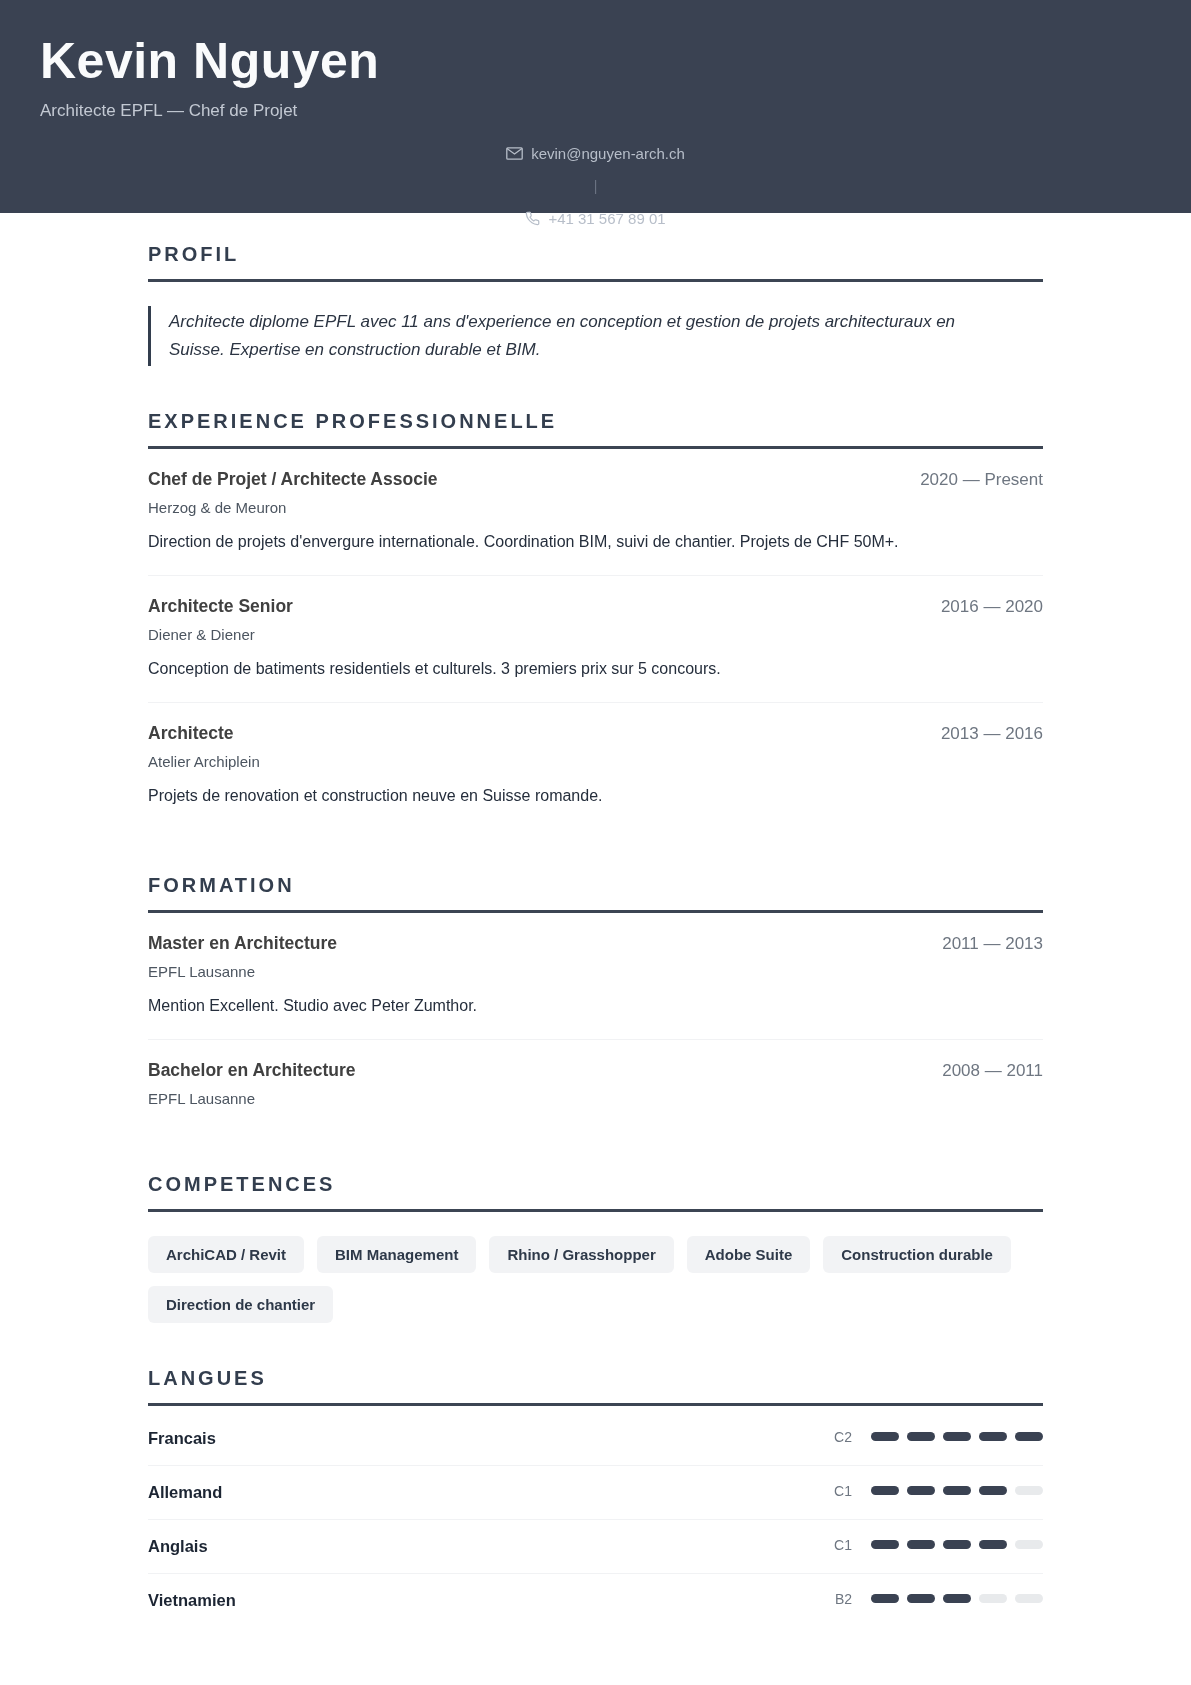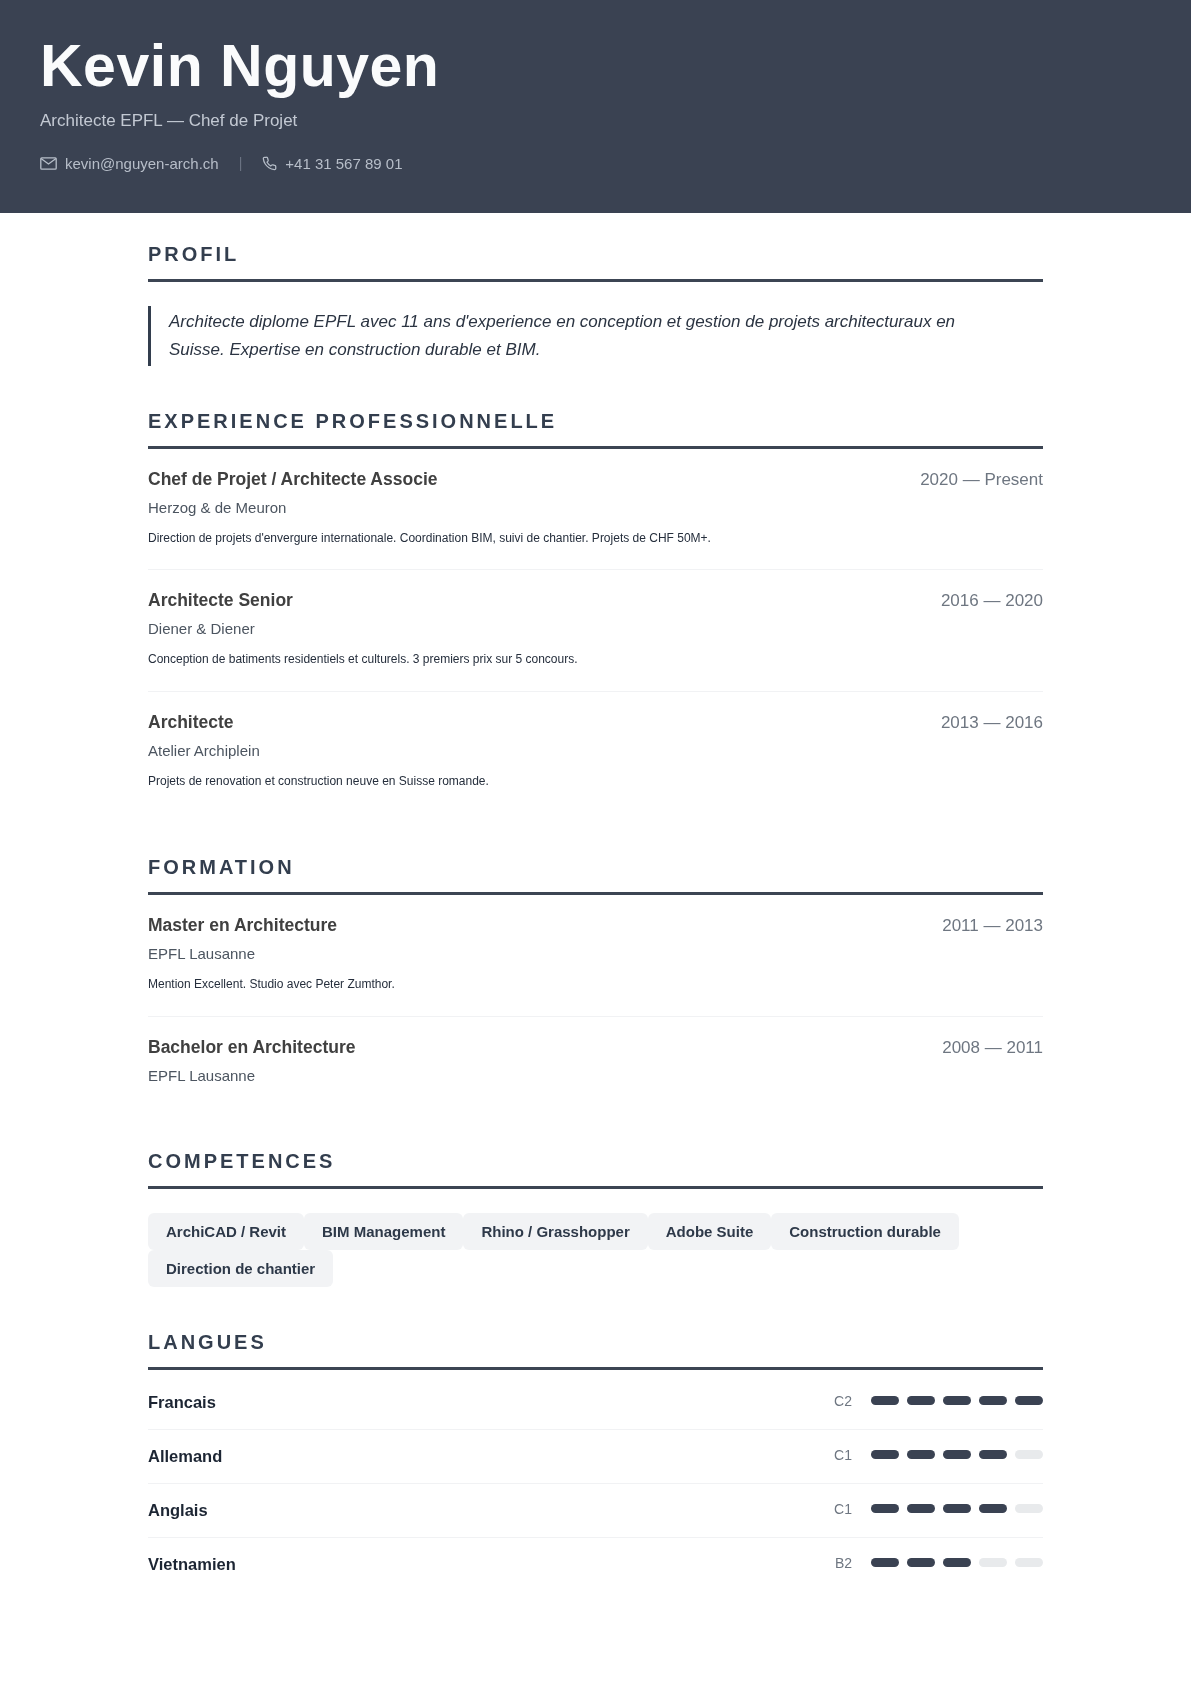--- a/index.html
+++ b/index.html
@@ -20,7 +20,7 @@
   }
   .cv-name {
     color: var(--name-color, #fafbfc);
-    font-size: 59px;
+    font-size: 50px;
     font-weight: 700;
     line-height: 1.1;
     margin: 0 0 12px 0;

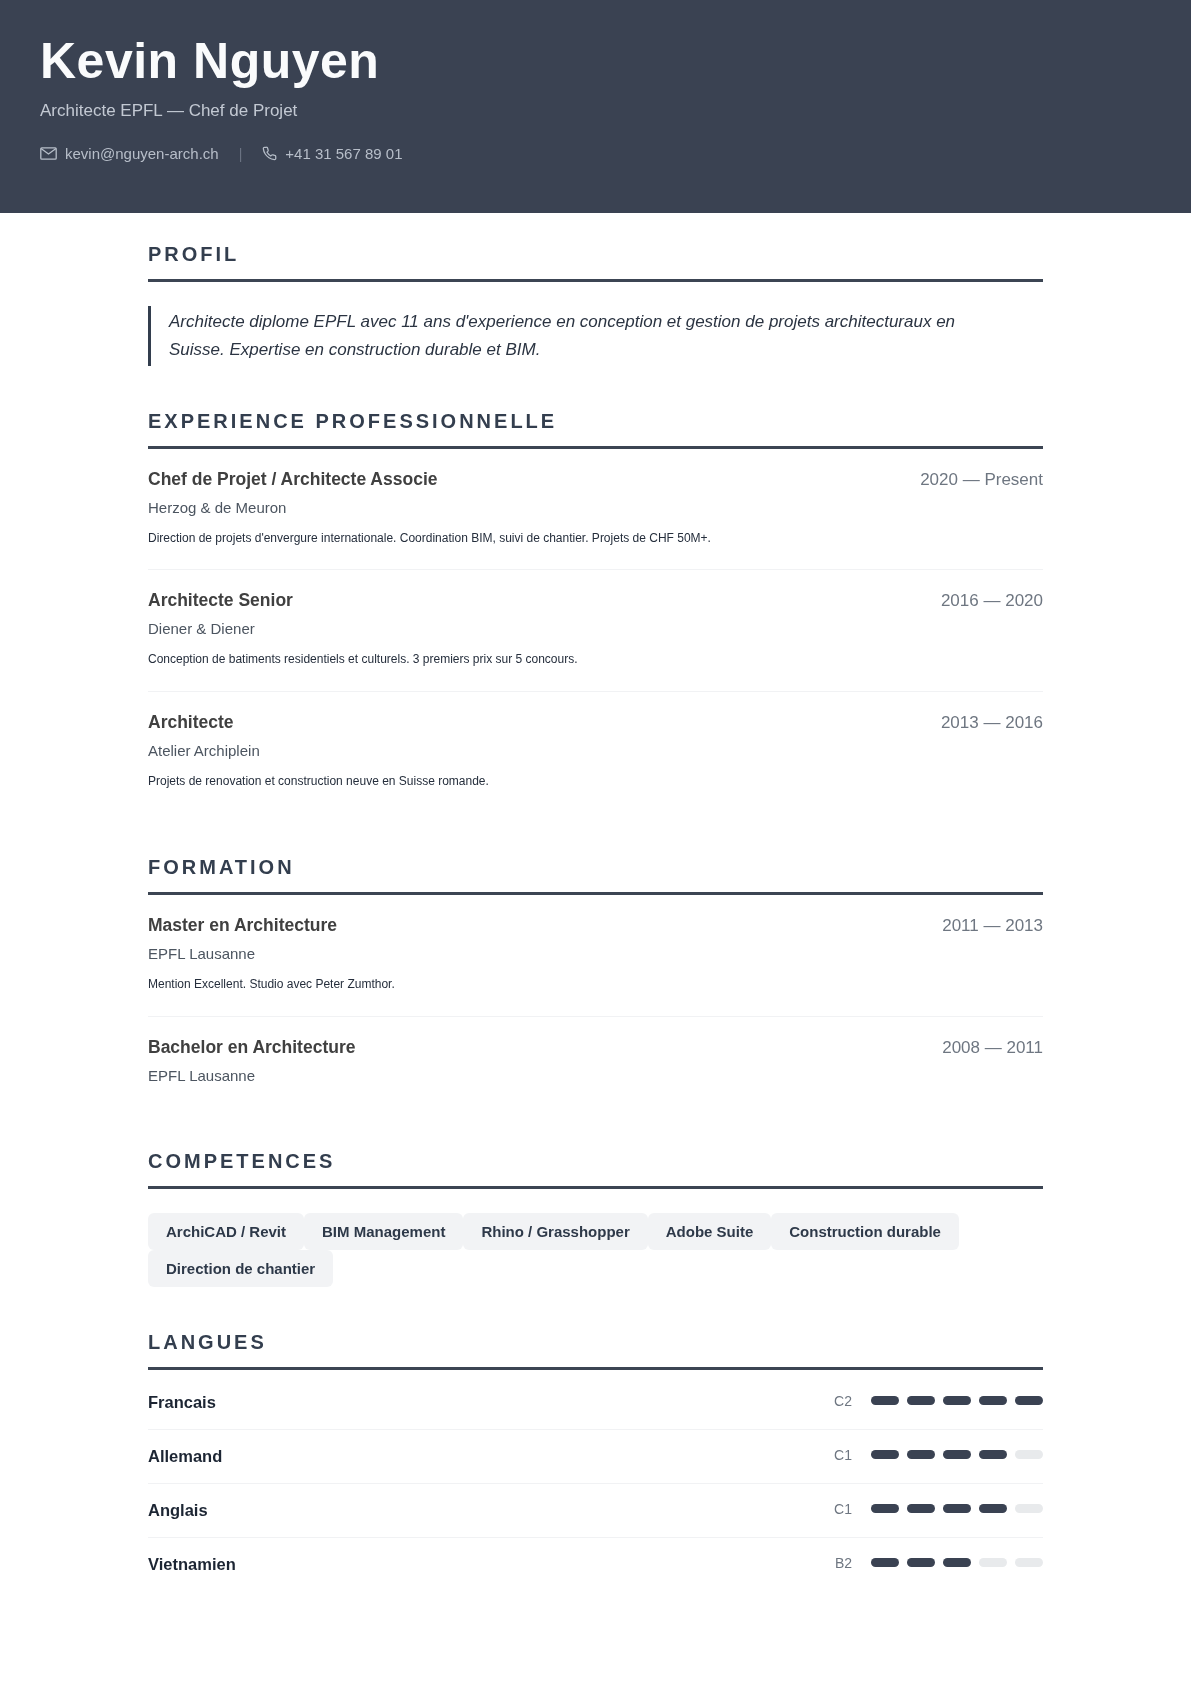--- a/index.html
+++ b/index.html
@@ -38,6 +38,7 @@
     gap: 16px;
     color: var(--contact-color, #b7bec9);
     font-size: 15px;
+    flex-direction: column;
   }
   .contact-item { display: flex; align-items: center; gap: 8px; }
   .contact-item svg { display: block; }

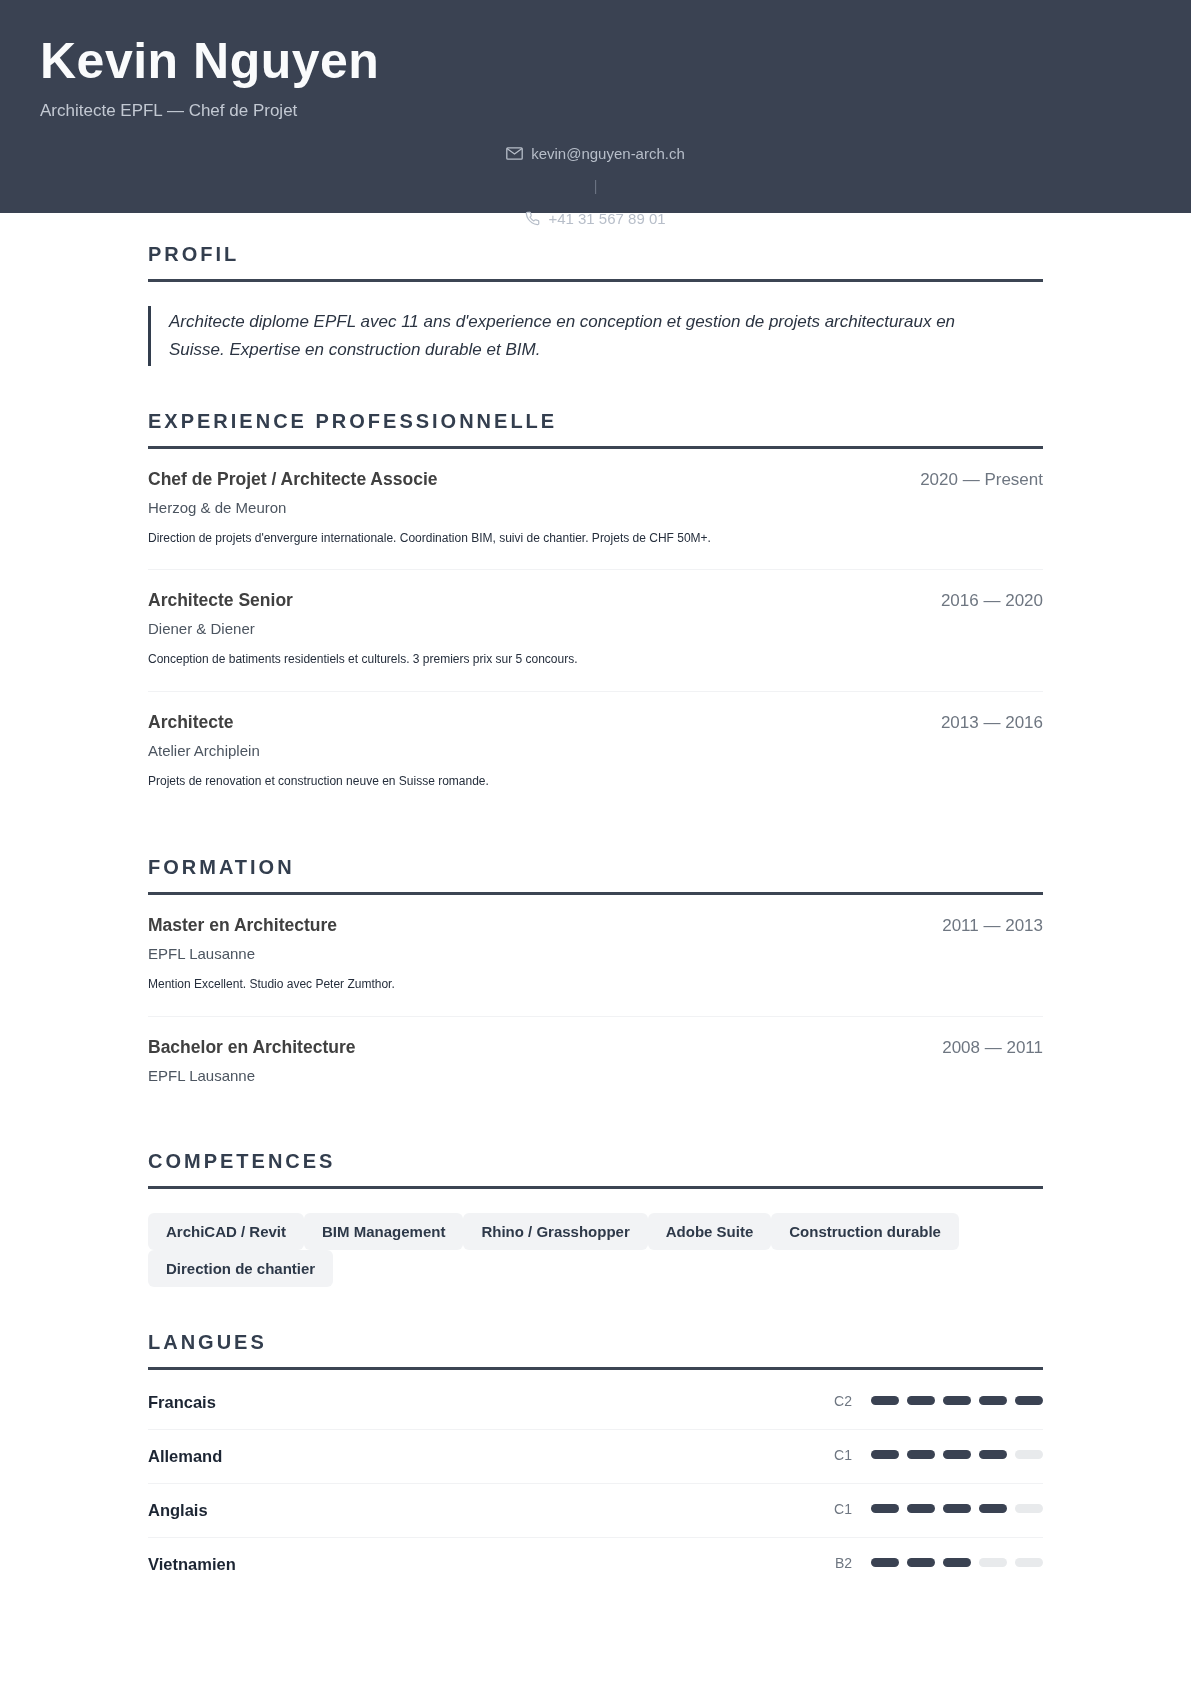--- a/index.html
+++ b/index.html
@@ -99,7 +99,7 @@
   }
   .entry-desc {
     margin-top: 14px;
-    font-size: 12px;
+    font-size: 16px;
     color: #252e3c;
     line-height: 1.45;
   }

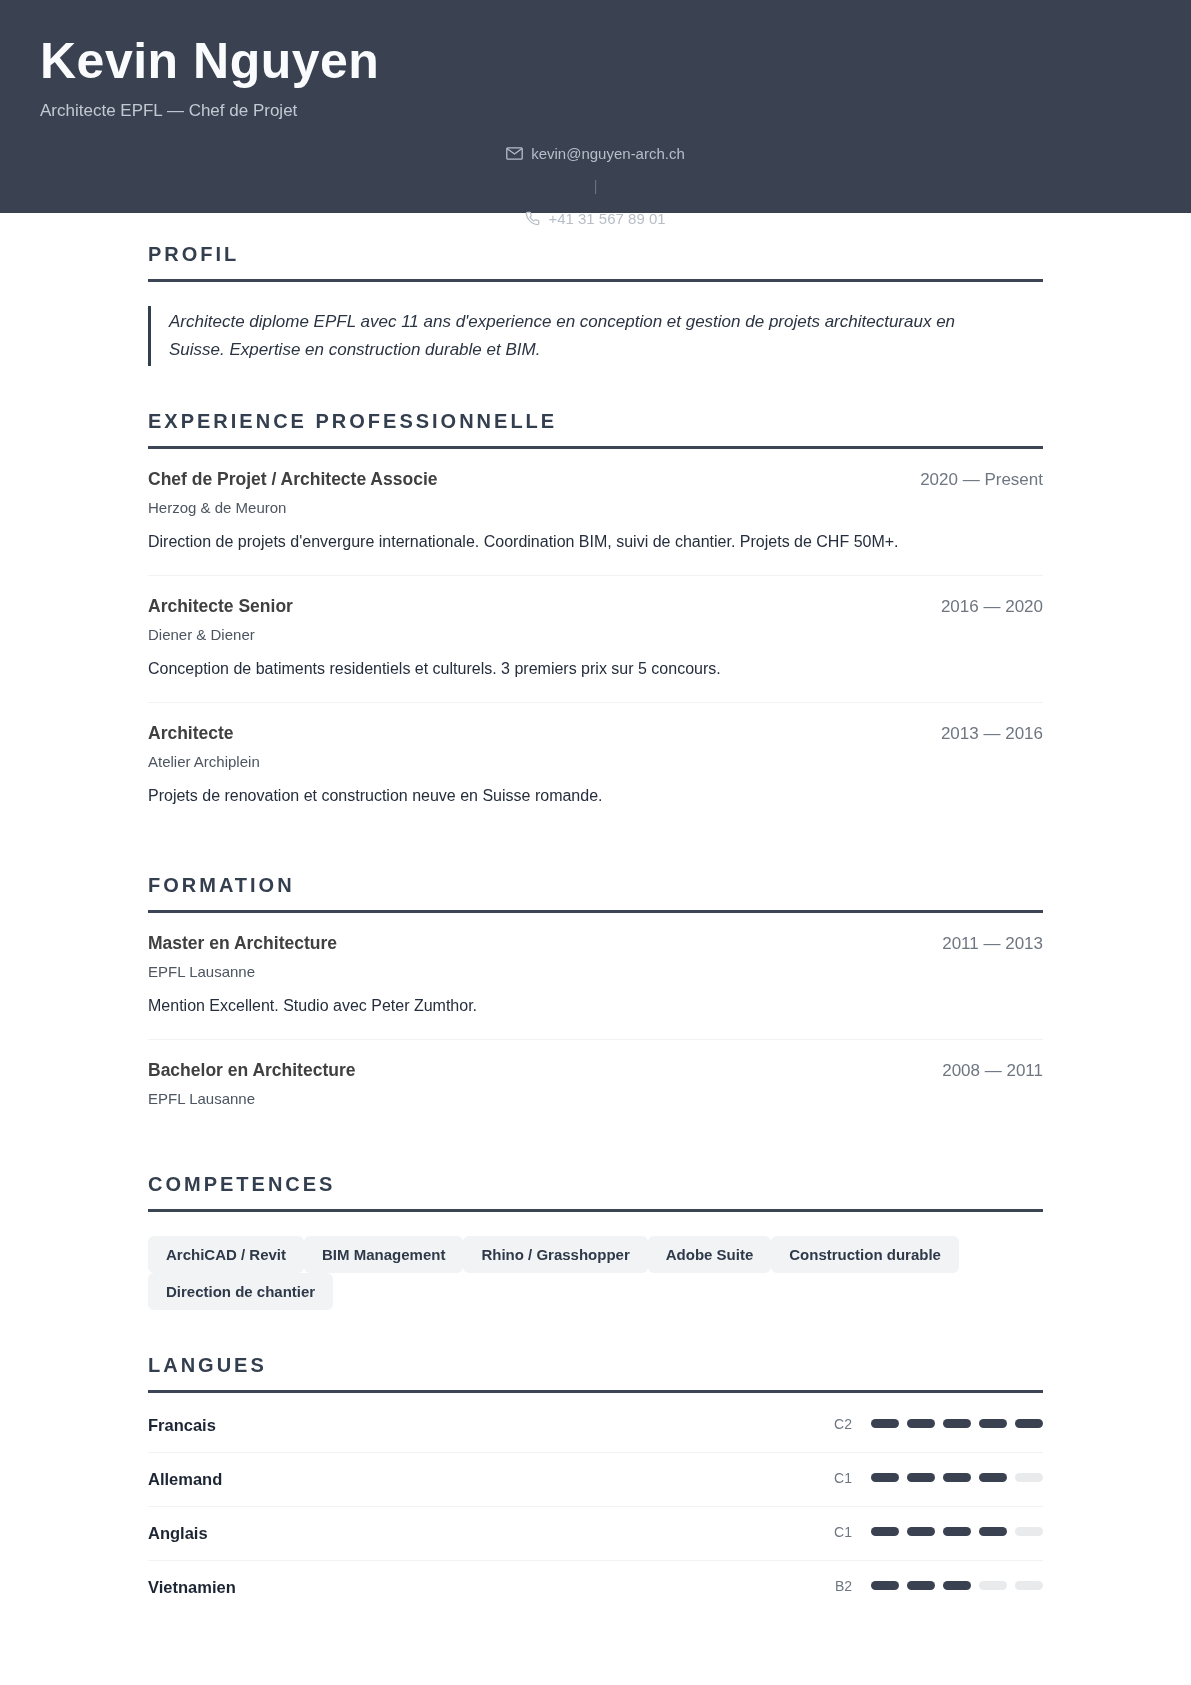--- a/index.html
+++ b/index.html
@@ -109,6 +109,7 @@
     margin-top: 24px;
     display: flex;
     flex-wrap: wrap;
+    gap: 13px;
   }
   .chip {
     background: var(--chip-bg, #f2f3f5);

